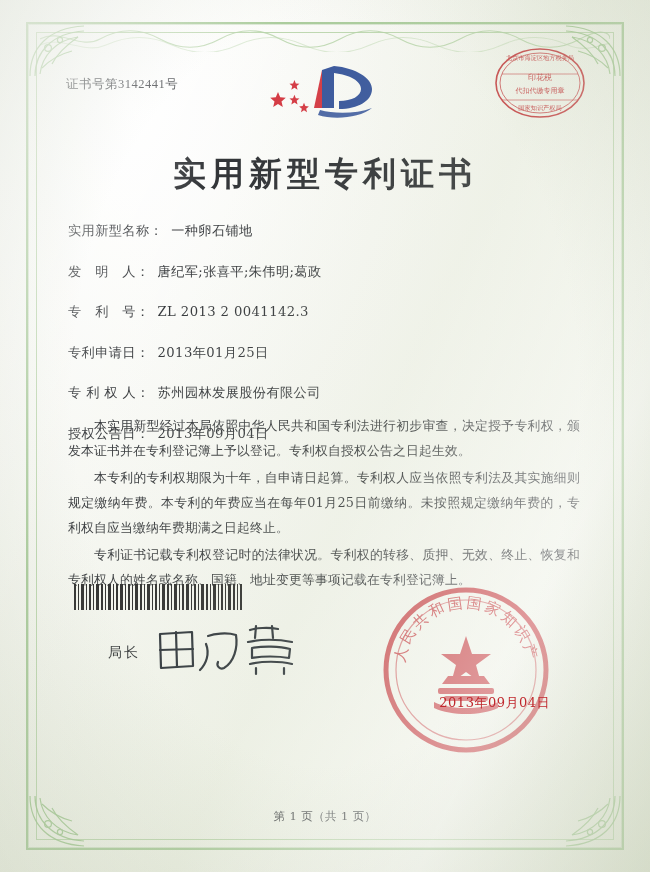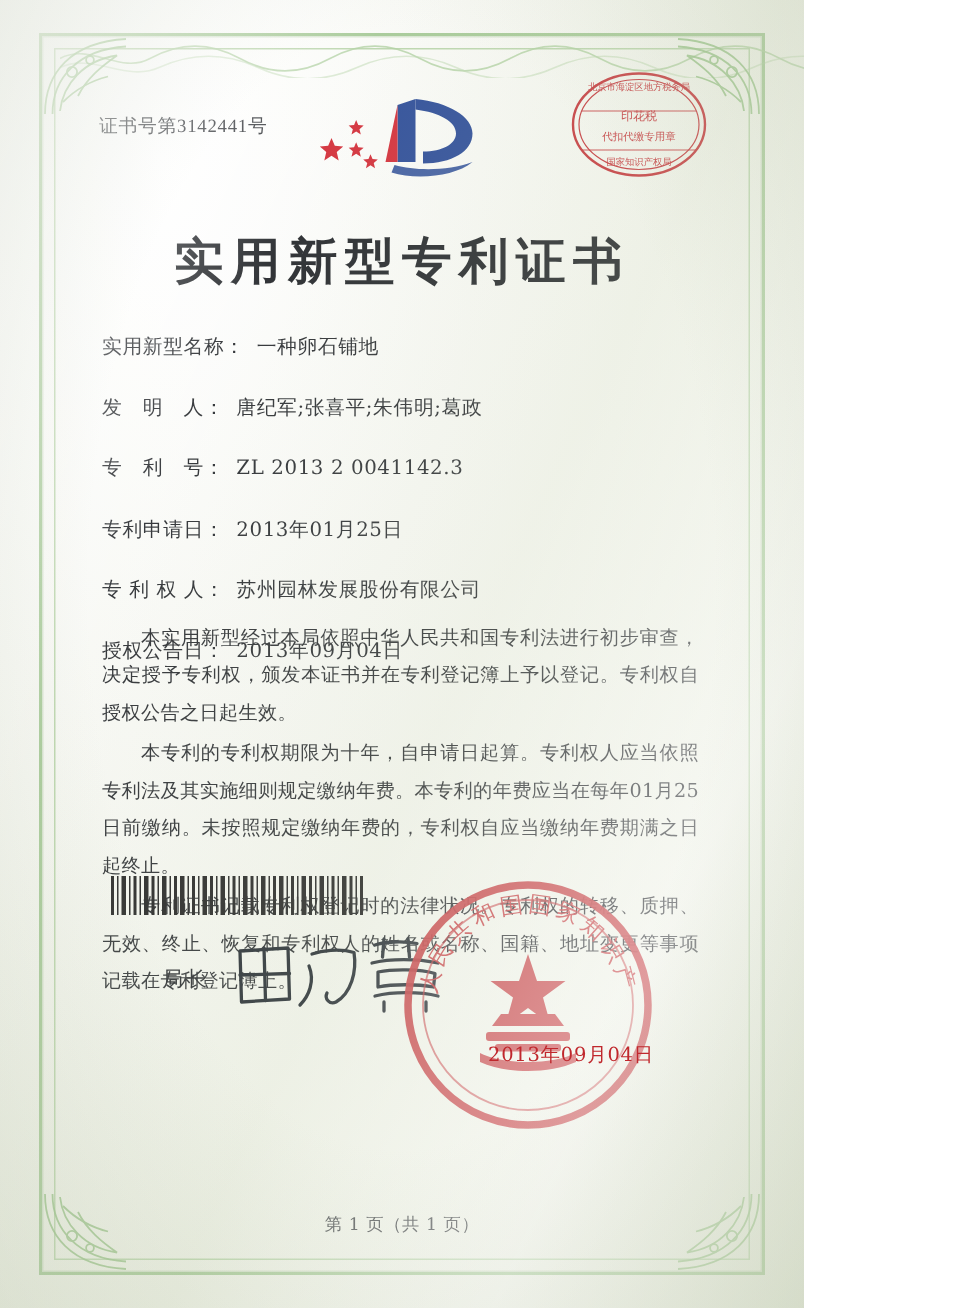--- a/index.html
+++ b/index.html
@@ -12,7 +12,7 @@
   }
   .page {
     position: relative;
-    width: 536px;
+    width: 650px;
     height: 872px;
     overflow: hidden;
     background:

